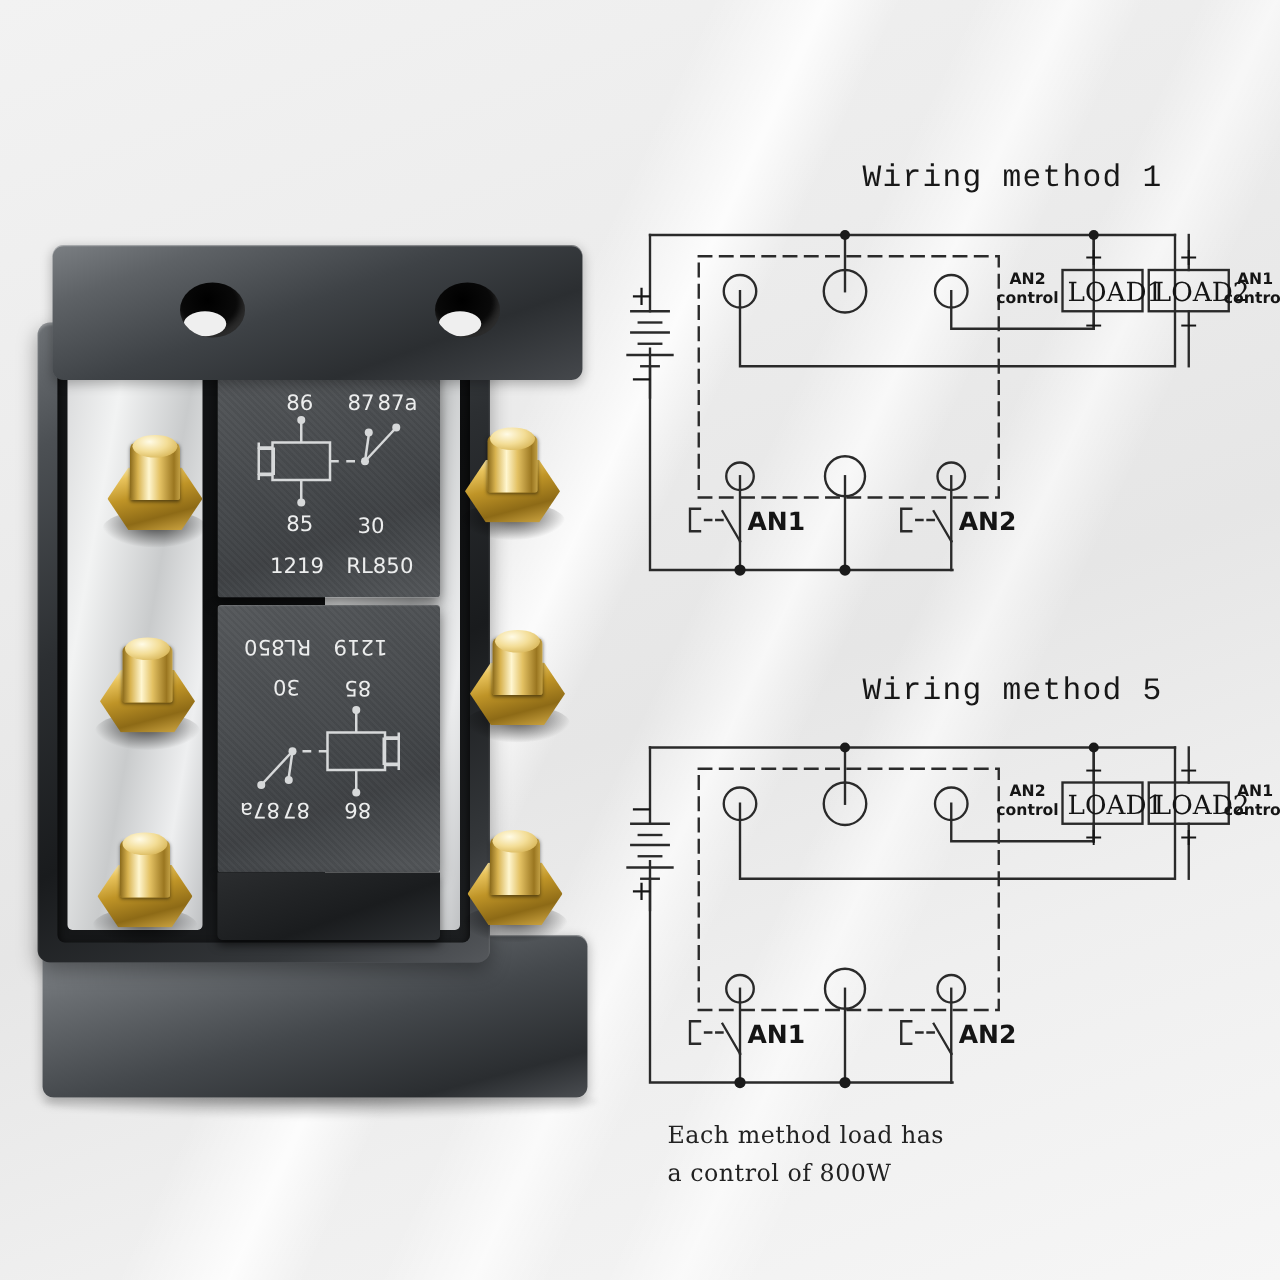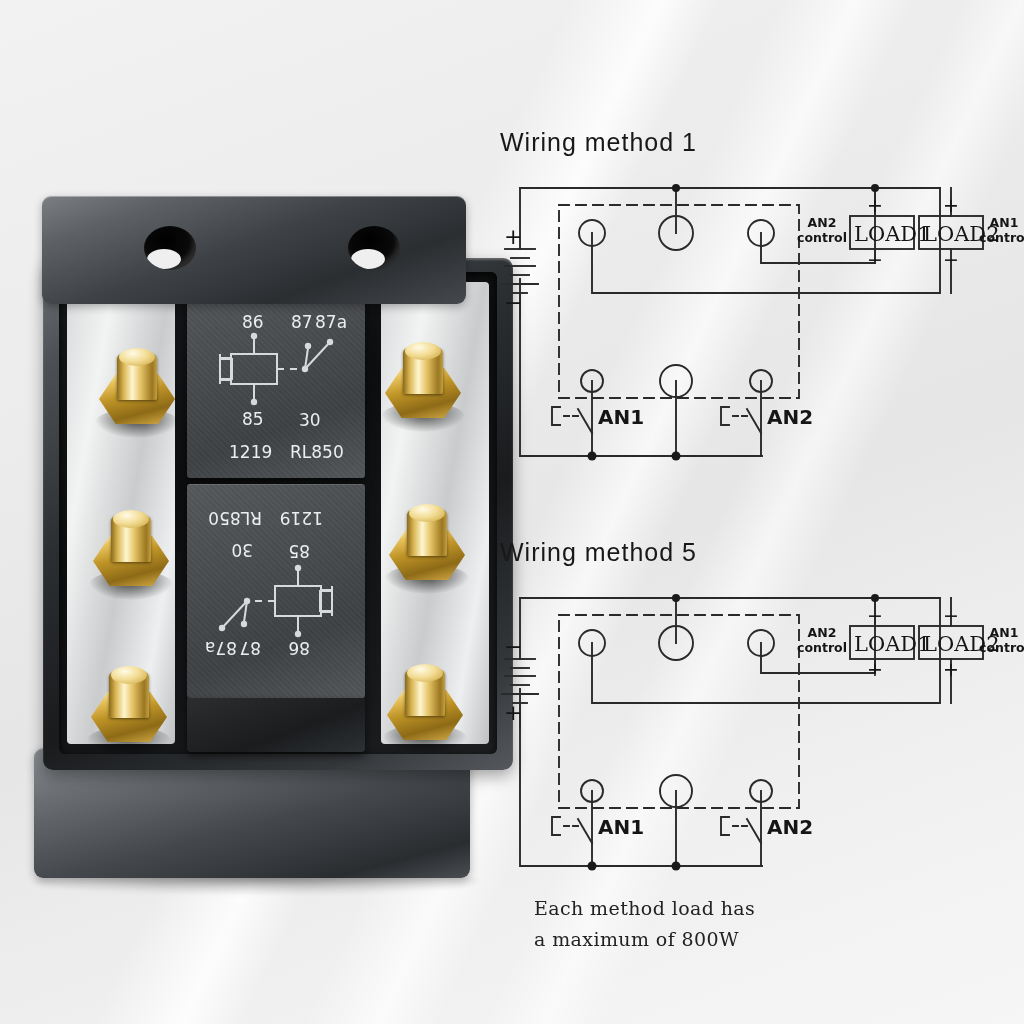--- a/index.html
+++ b/index.html
@@ -153,8 +153,8 @@
   .schem svg { display: block; }
   .sch-title {
     position: absolute; top: 0; left: 0; width: 430px;
-    text-align: left;
-    font-family: Liberation Sans, sans-serif;
+    text-align: right;
+    font-family: Liberation Mono, monospace;
     font-size: 25px;
     color: #181818;
     letter-spacing: 1px;

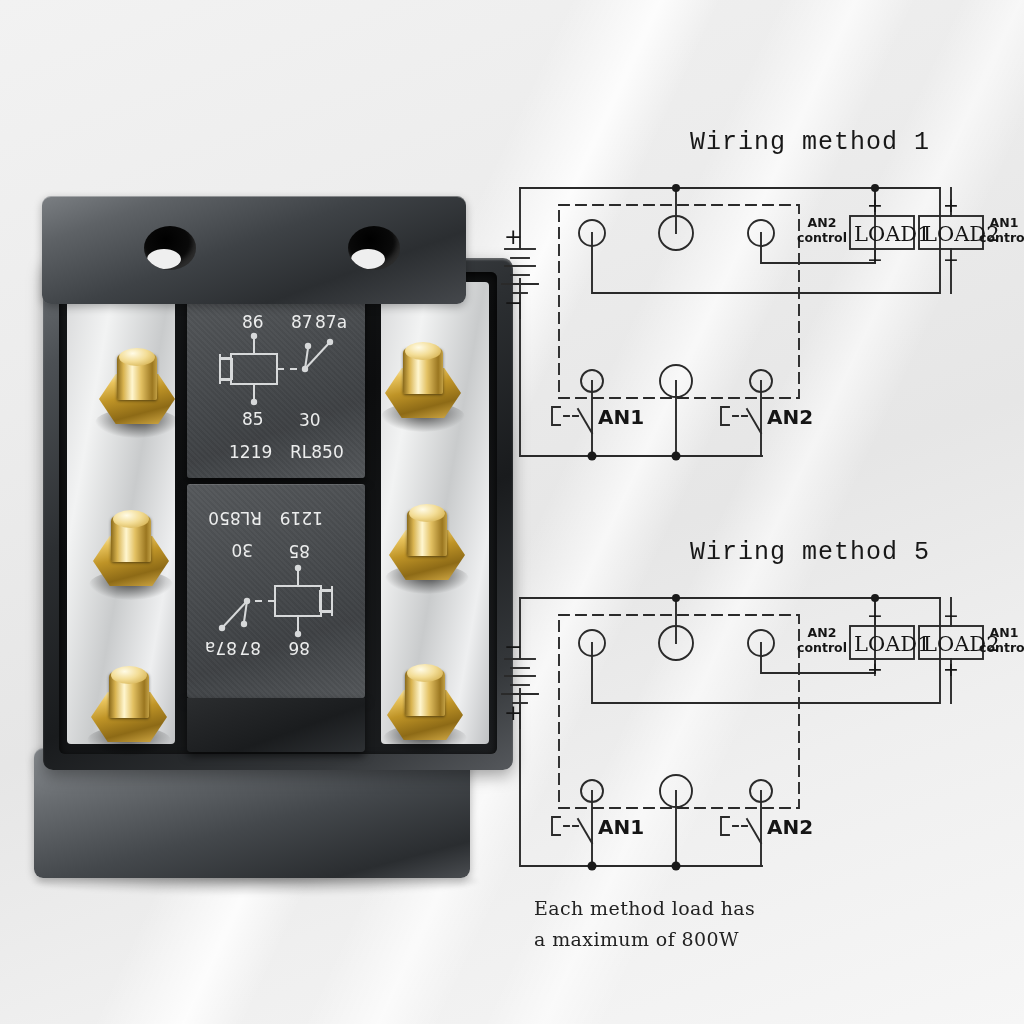--- a/index.html
+++ b/index.html
@@ -69,7 +69,7 @@
   #mh2 { left: 306px; top: 30px; }
 
   #body-shell {
-    position: absolute; left: 19px; top: 62px; width: 470px; height: 512px;
+    position: absolute; left: 6px; top: 62px; width: 362px; height: 512px;
     border-radius: 10px;
     background: linear-gradient(150deg,#6f7377 0%,#4c5054 14%,#2c2f32 38%,#191b1d 62%,#34373a 86%,#55585c 100%);
     box-shadow: inset 0 2px 2px rgba(255,255,255,0.25), 0 6px 16px rgba(0,0,0,0.35);

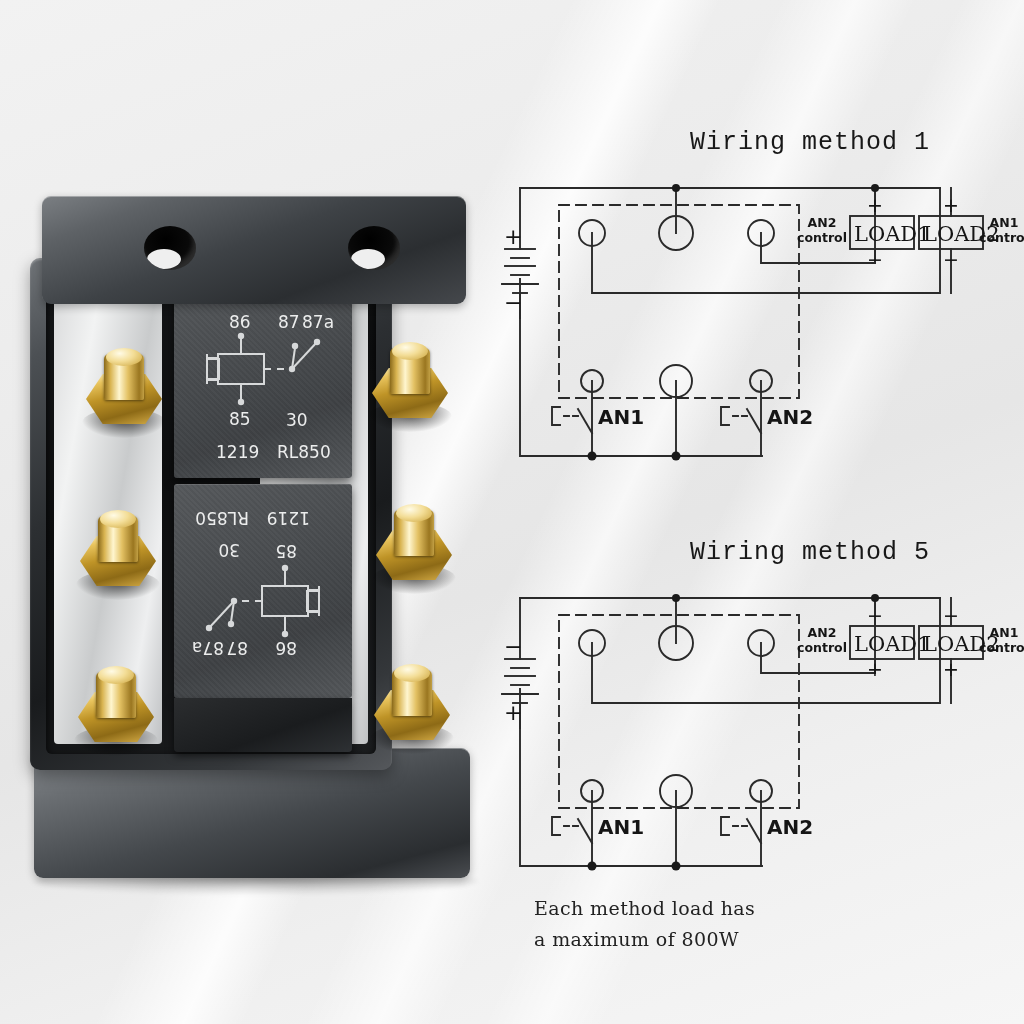--- a/index.html
+++ b/index.html
@@ -456,7 +456,7 @@
 
   <div id="caption">
     <div>Each method load has</div>
-    <div>a maximum of 800W</div>
+    <div>a control of 800W</div>
   </div>
 
 </div>

